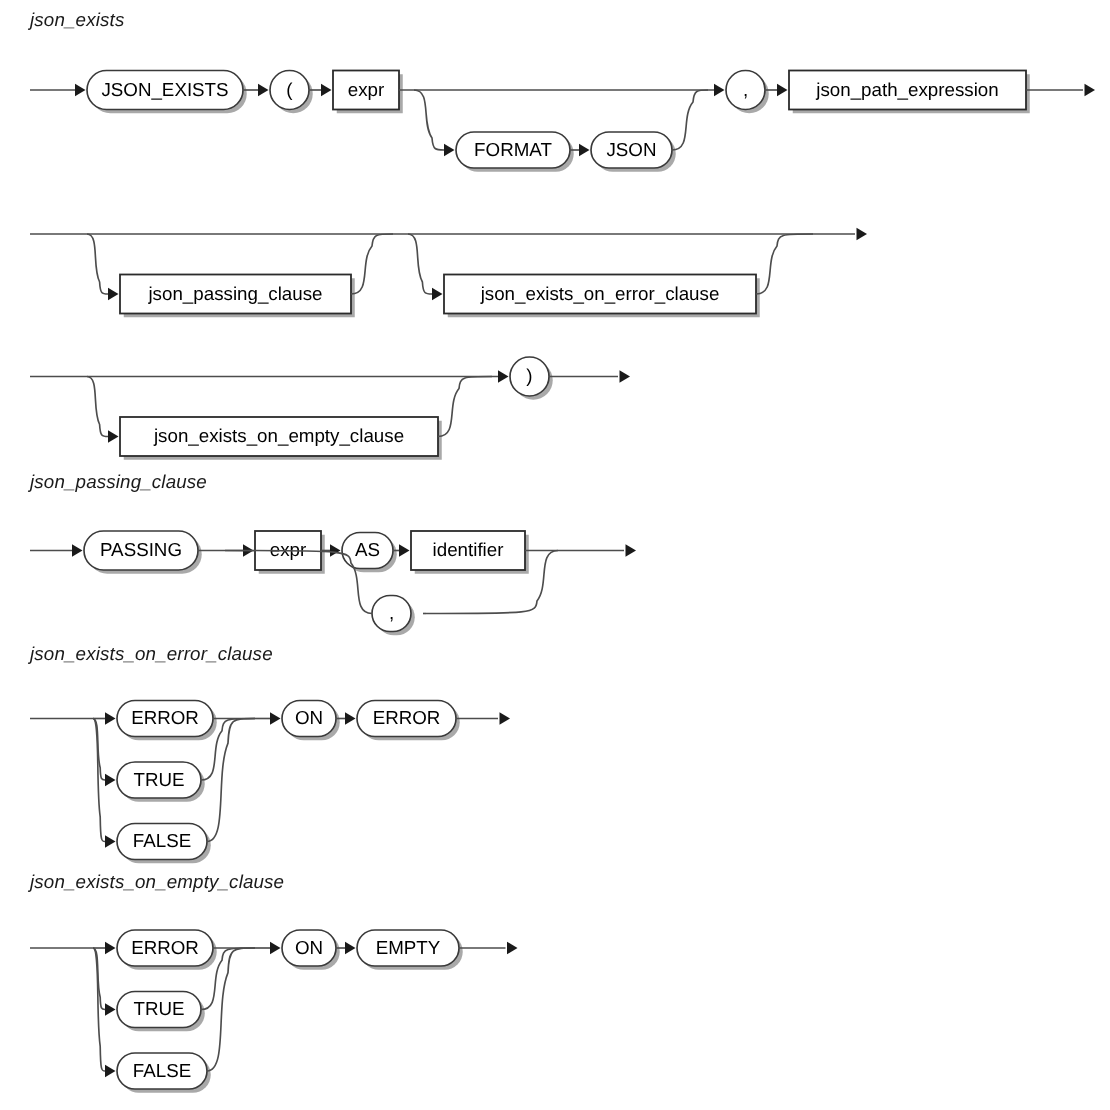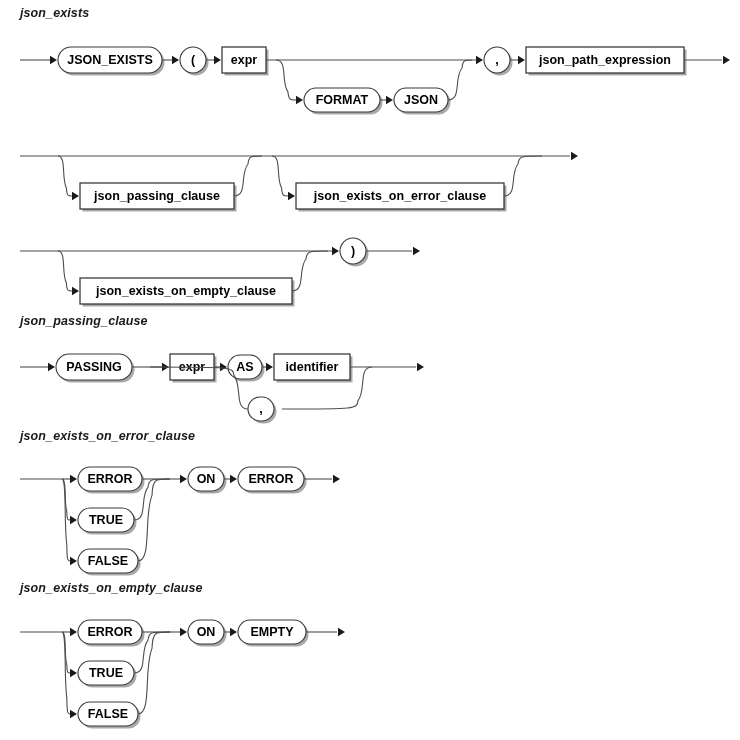--- a/index.html
+++ b/index.html
@@ -21,7 +21,6 @@
     top: 0;
     width: 740px;
     height: 740px;
-    font-weight: bold;
   }
   .section-label {
     font-family: "Liberation Sans", sans-serif;

